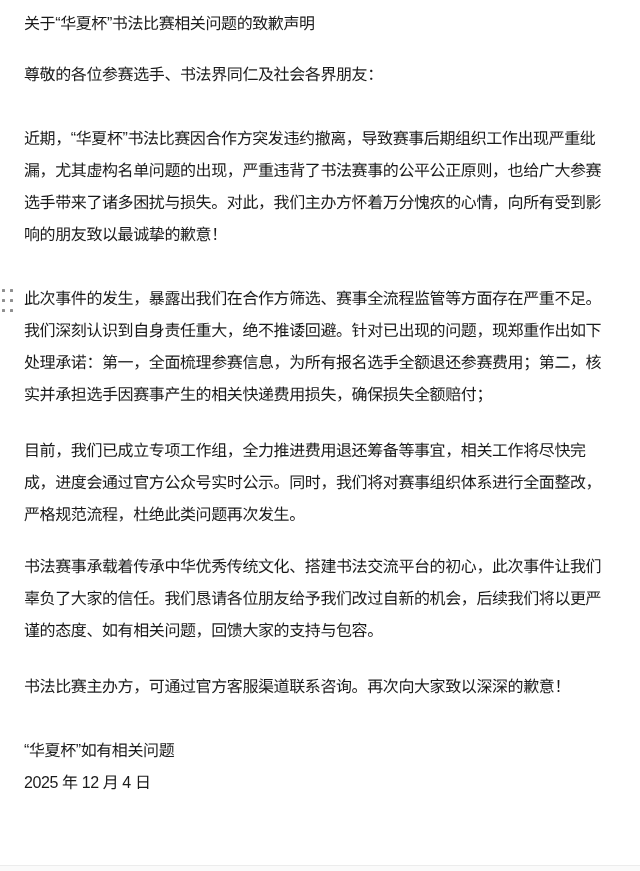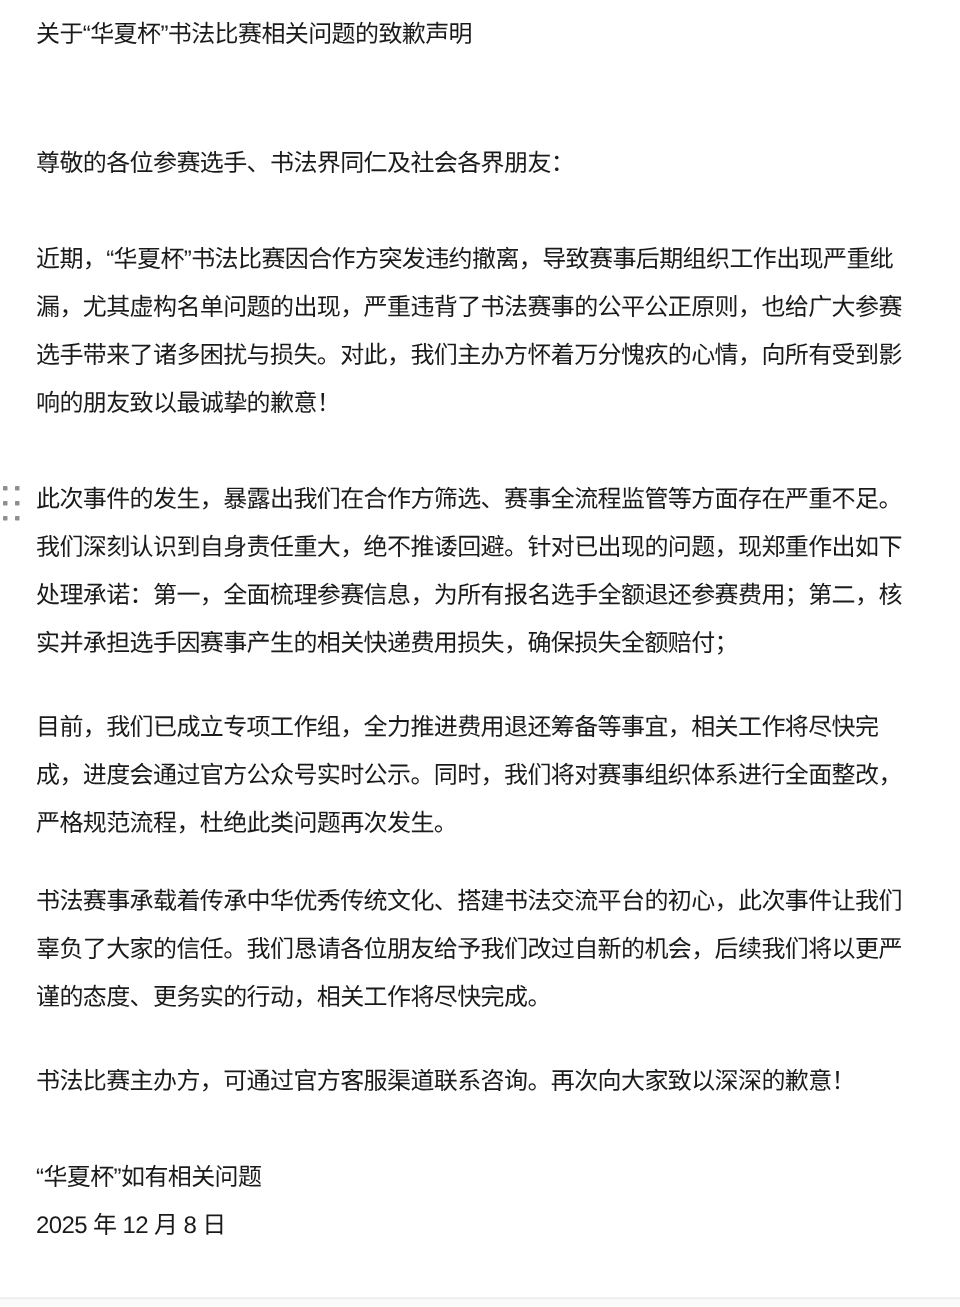--- a/index.html
+++ b/index.html
@@ -28,7 +28,7 @@
     word-break: break-all;
   }
   .title { font-weight: 400; }
-  .mb-34 { margin-bottom: 54px; }
+  .mb-34 { margin-bottom: 19px; }
   .mb-32 { margin-bottom: 32px; }
   .mb-24 { margin-bottom: 24px; }
   .mb-20 { margin-bottom: 20px; }

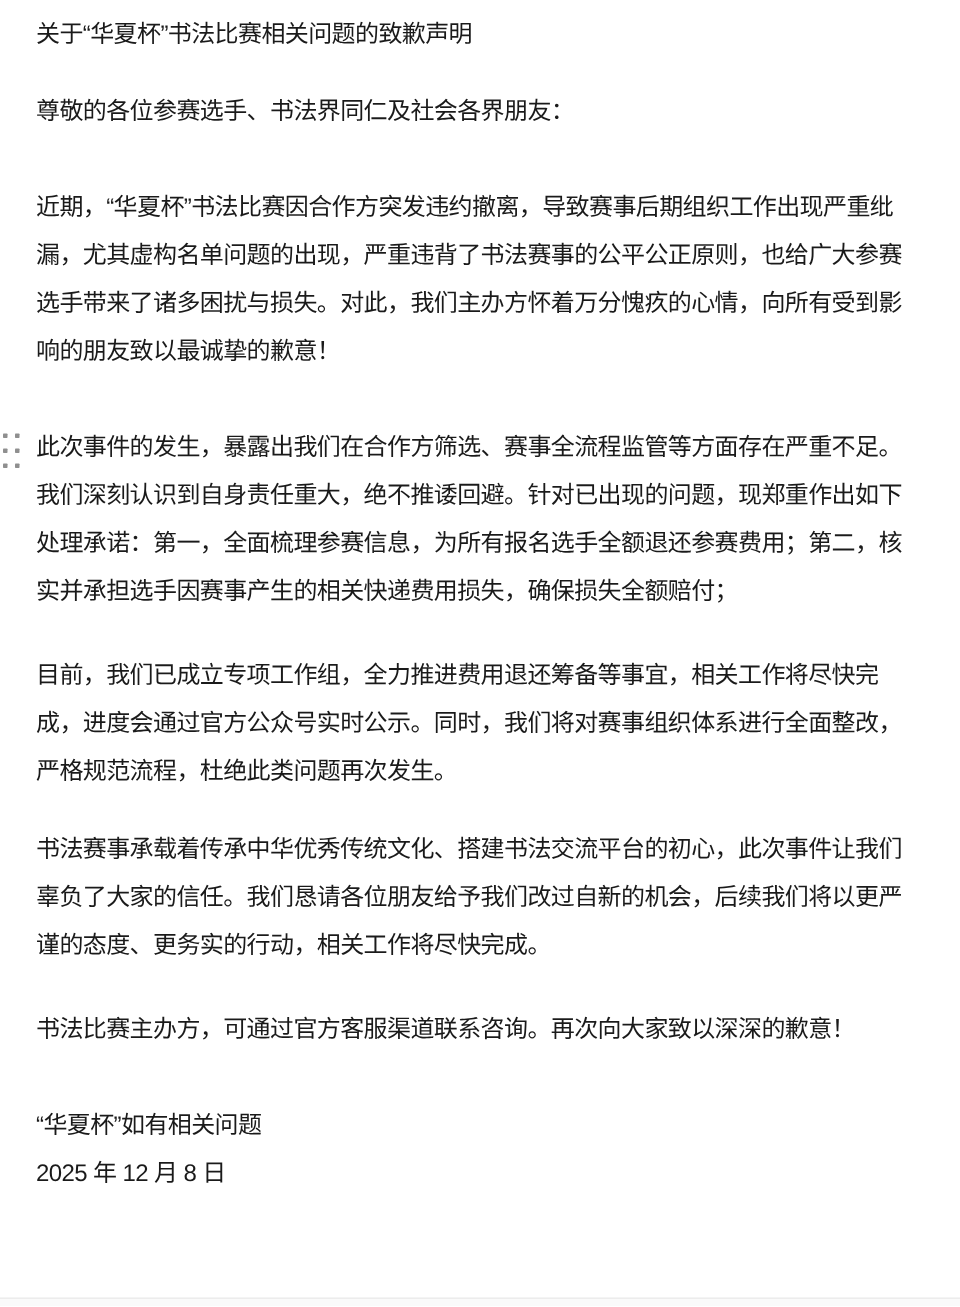--- a/index.html
+++ b/index.html
@@ -95,7 +95,7 @@
 
   <p class="doc-text mb-20">目前，我们已成立专项工作组，全力推进费用退还筹备等事宜，相关工作将尽快完成，进度会通过官方公众号实时公示。同时，我们将对赛事组织体系进行全面整改，严格规范流程，杜绝此类问题再次发生。</p>
 
-  <p class="doc-text mb-24">书法赛事承载着传承中华优秀传统文化、搭建书法交流平台的初心，此次事件让我们辜负了大家的信任。我们恳请各位朋友给予我们改过自新的机会，后续我们将以更严谨的态度、更务实的行动，相关工作将尽快完成。</p>
+  <p class="doc-text mb-24">书法赛事承载着传承中华优秀传统文化、搭建书法交流平台的初心，此次事件让我们辜负了大家的信任。我们恳请各位朋友给予我们改过自新的机会，后续我们将以更严谨的态度、如有相关问题，回馈大家的支持与包容。</p>
 
   <p class="doc-text mb-32">书法比赛主办方，可通过官方客服渠道联系咨询。再次向大家致以深深的歉意！</p>
 

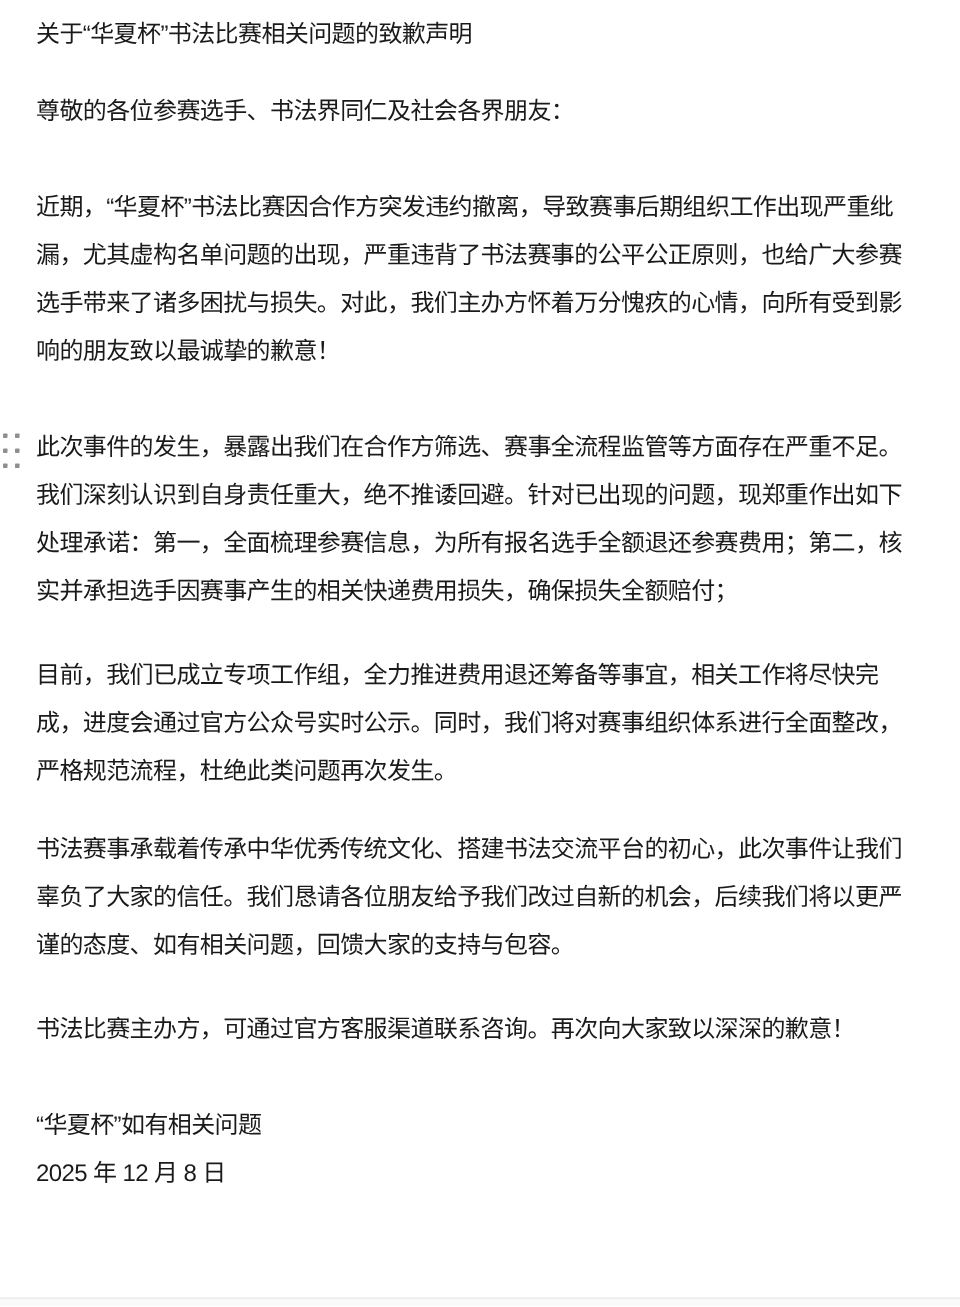--- a/index.html
+++ b/index.html
@@ -101,7 +101,7 @@
 
   <p class="doc-text mb-0">“华夏杯”如有相关问题</p>
 
-  <p class="doc-text mb-0">2025 年 12 月 8 日</p>
+  <p class="doc-text mb-0">2025 年 12 月 4 日</p>
 
   <div class="bottom-divider"></div>
 

